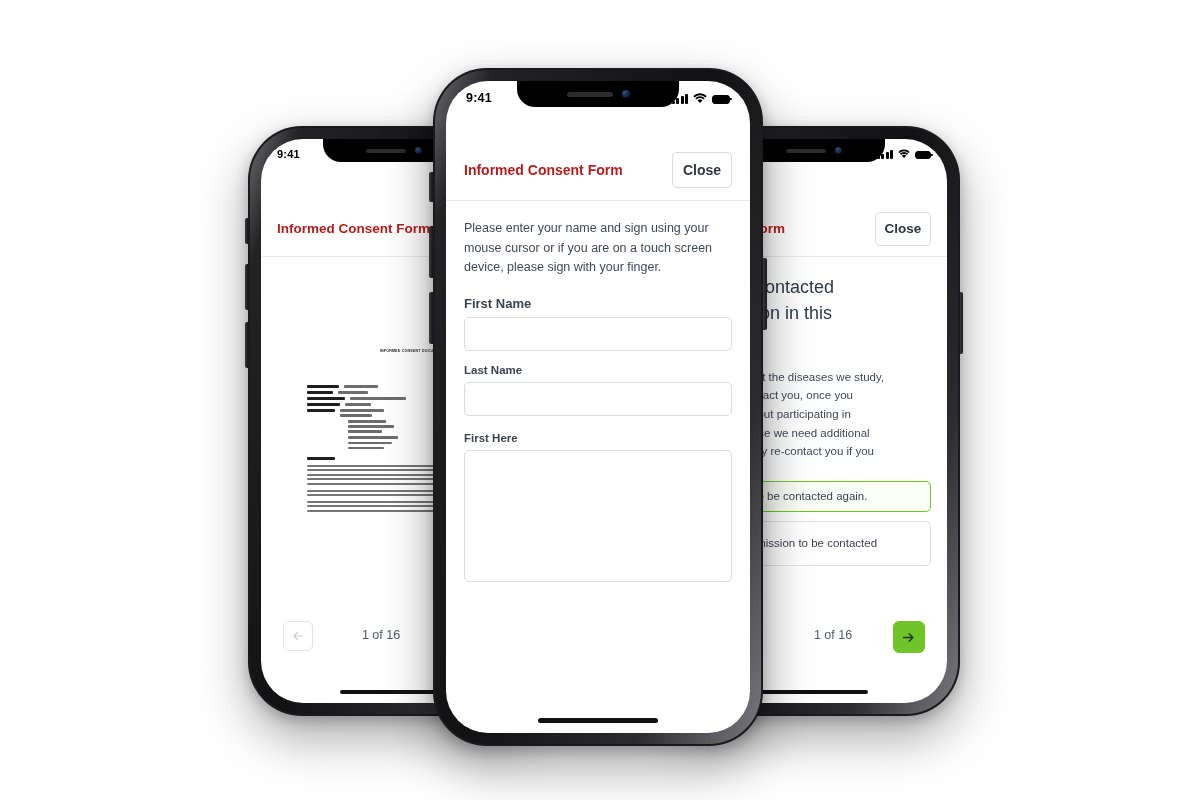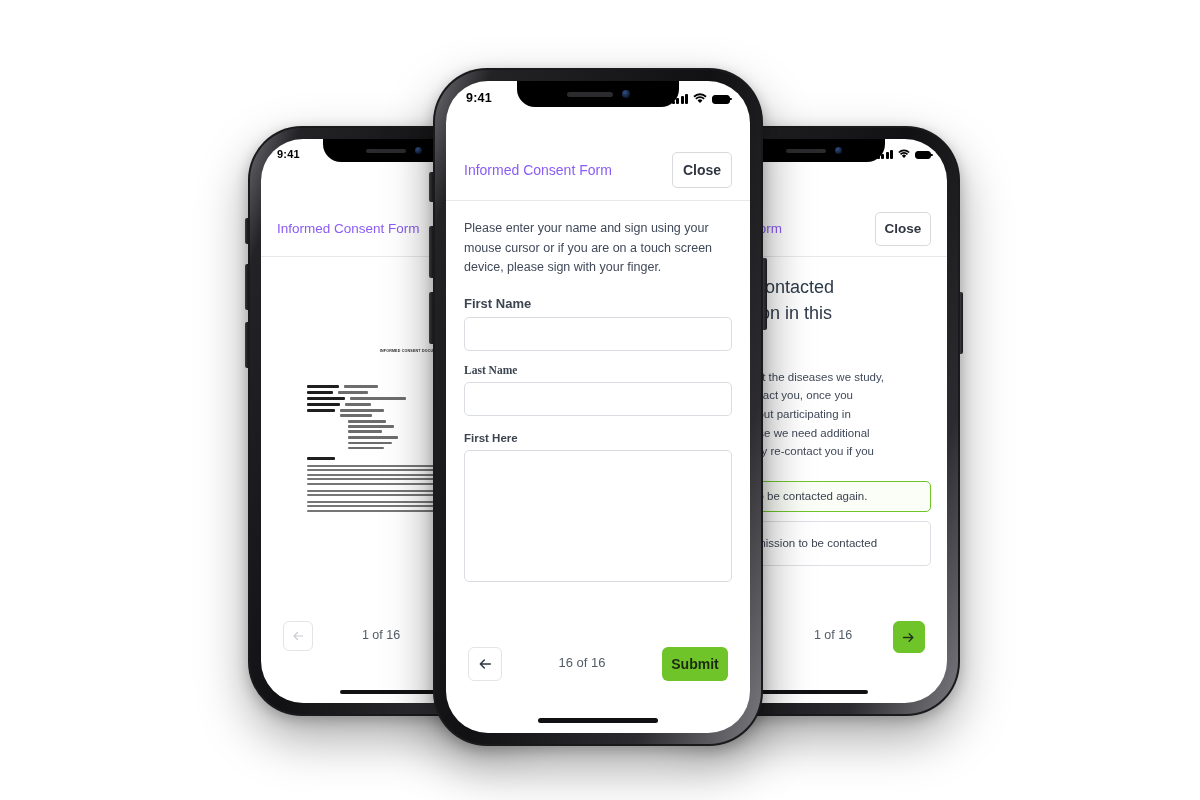--- a/index.html
+++ b/index.html
@@ -109,7 +109,7 @@
     flex: 0 0 auto;
     background: #fff;
   }
-  .app-title { color: #8b5cf6; font-weight: normal; }
+  .app-title { color: #b91c1c; font-weight: bold; }
   .close-btn {
     border: 1px solid #d8dade;
     border-radius: 5px;

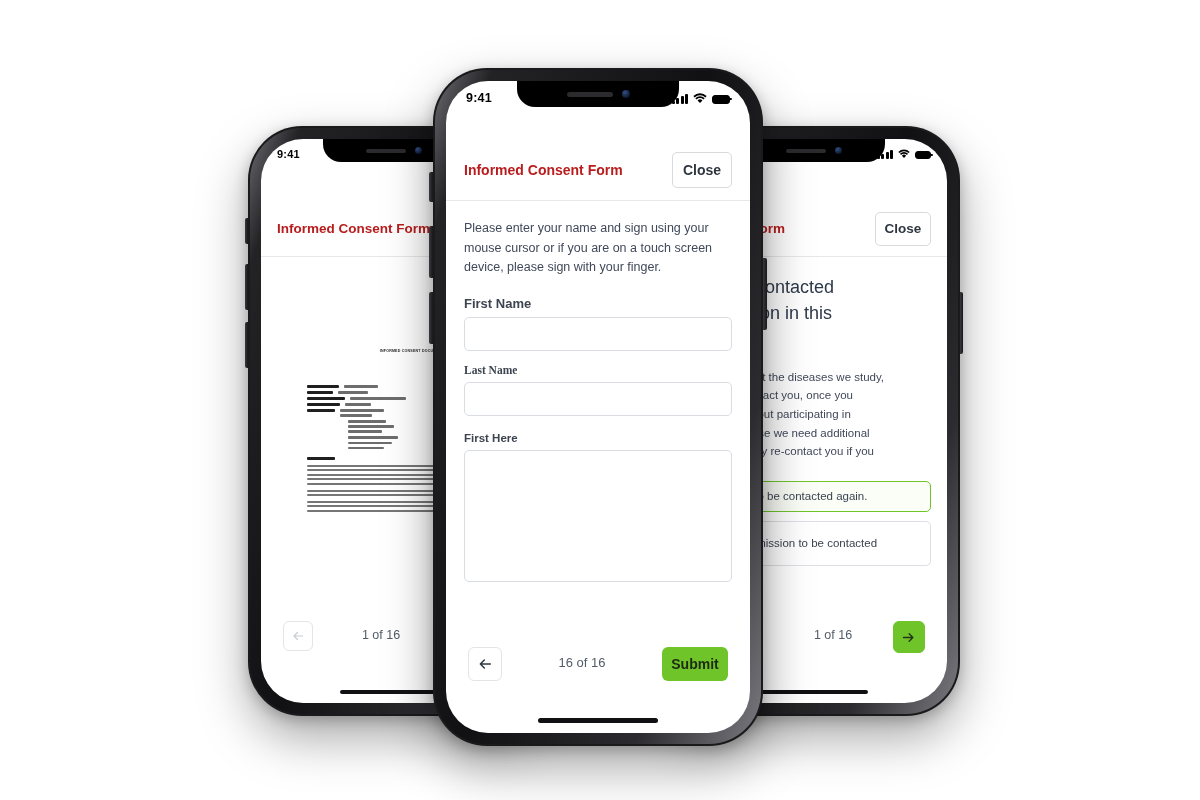--- a/index.html
+++ b/index.html
@@ -467,7 +467,7 @@
           <div class="field-label" style="font-size:13px; margin-bottom:6px;">First Name</div>
           <input class="field-box" type="text" style="width: 100%; height: 34px; padding: 0px 9px; font-size: 12.5px; margin-bottom: 13px; font-family: &quot;Liberation Sans&quot;, sans-serif;" placeholder="">
 
-          <div class="field-label" style="font-size:11.5px; margin-bottom:6px;font-family:Liberation Serif, serif;">Last Name</div>
+          <div class="field-label" style="font-size:11.5px; margin-bottom:6px;">Last Name</div>
           <input class="field-box" type="text" style="width: 100%; height: 34px; padding: 0px 9px; font-size: 12.5px; margin-bottom: 16px; font-family: &quot;Liberation Sans&quot;, sans-serif;" placeholder="">
 
           <div class="field-label" style="font-size:11.5px; margin-bottom:6px;">First Here</div>

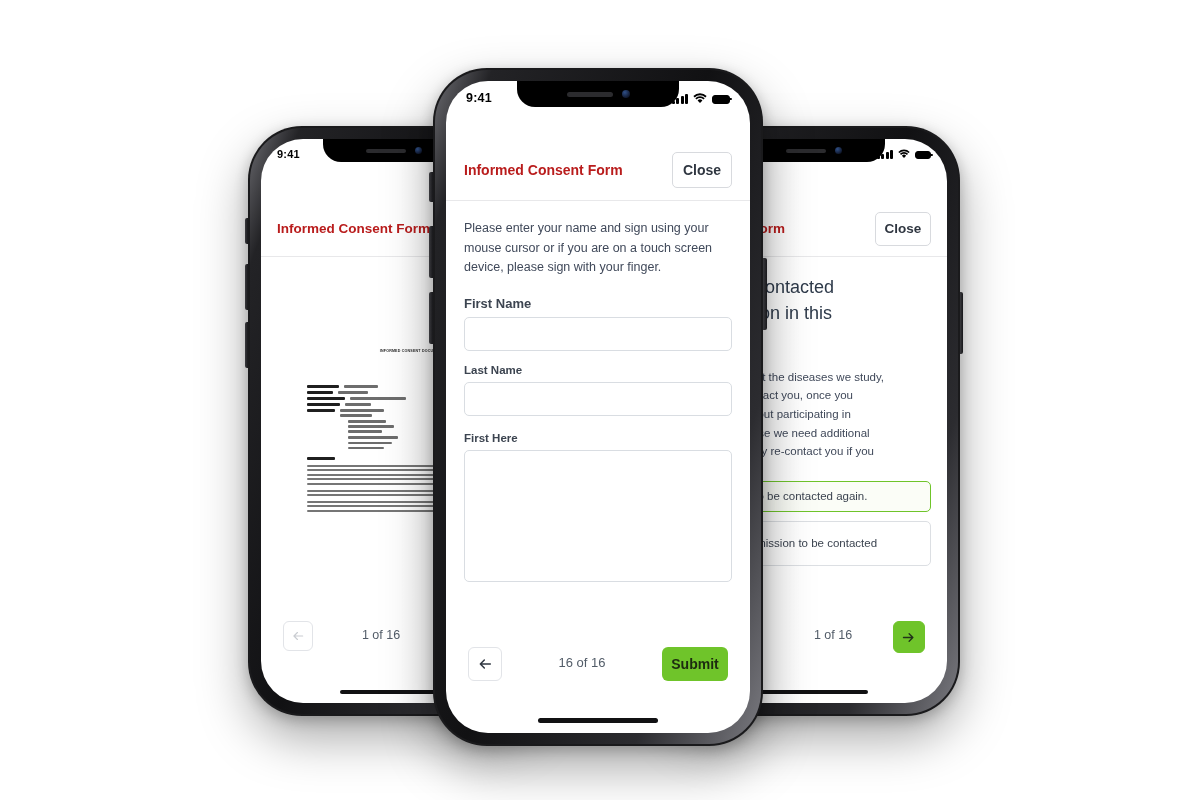--- a/index.html
+++ b/index.html
@@ -475,15 +475,6 @@
 
         </div>
 
-        <div class="footer-nav" style="height:96px; padding:0 22px 38px 22px; align-items:flex-start;">
-          <div class="nav-sq" style="width:34px; height:34px; margin-top:10px;">
-            <svg width="16" height="16" viewBox="0 0 24 24">
-              <path d="M20 12H5M11 6l-6 6 6 6" fill="none" stroke="#2f3640" stroke-width="2.2" stroke-linecap="round" stroke-linejoin="round"></path>
-            </svg>
-          </div>
-          <div class="page-count" style="font-size:13px; margin-top:18px;">16 of 16</div>
-          <div class="submit-btn" style="width:66px; height:34px; font-size:14px; margin-top:10px;">Submit</div>
-        </div>
       </div>
 
       <div class="home-bar" style="bottom:10px; width:120px; height:5px;"></div>

